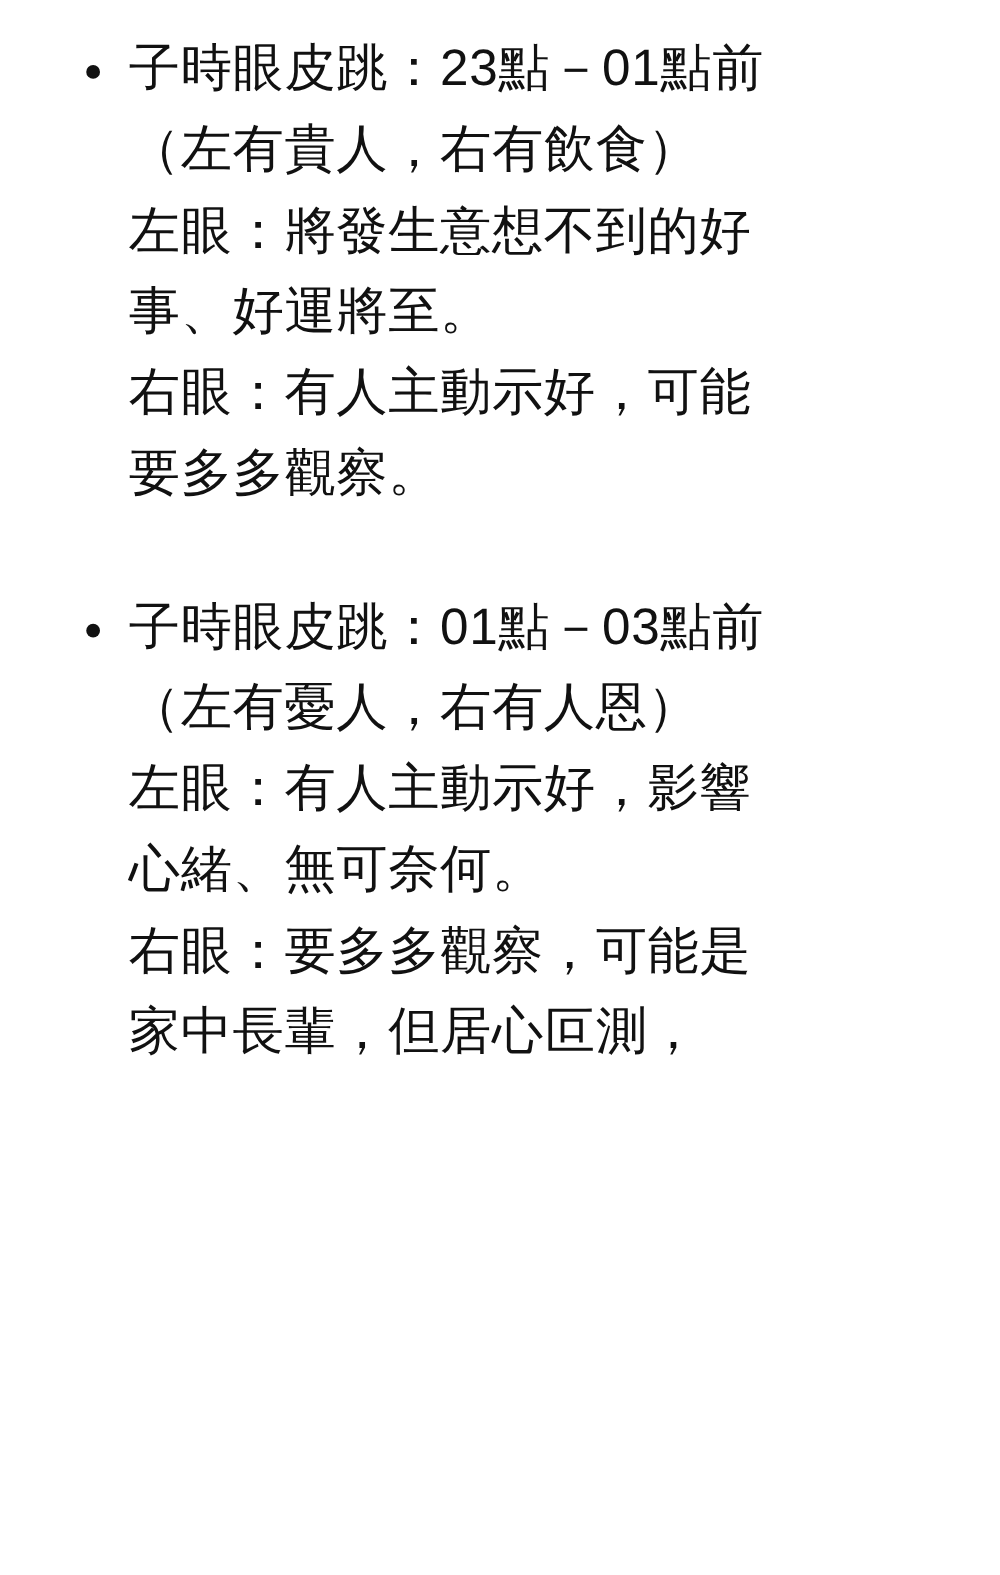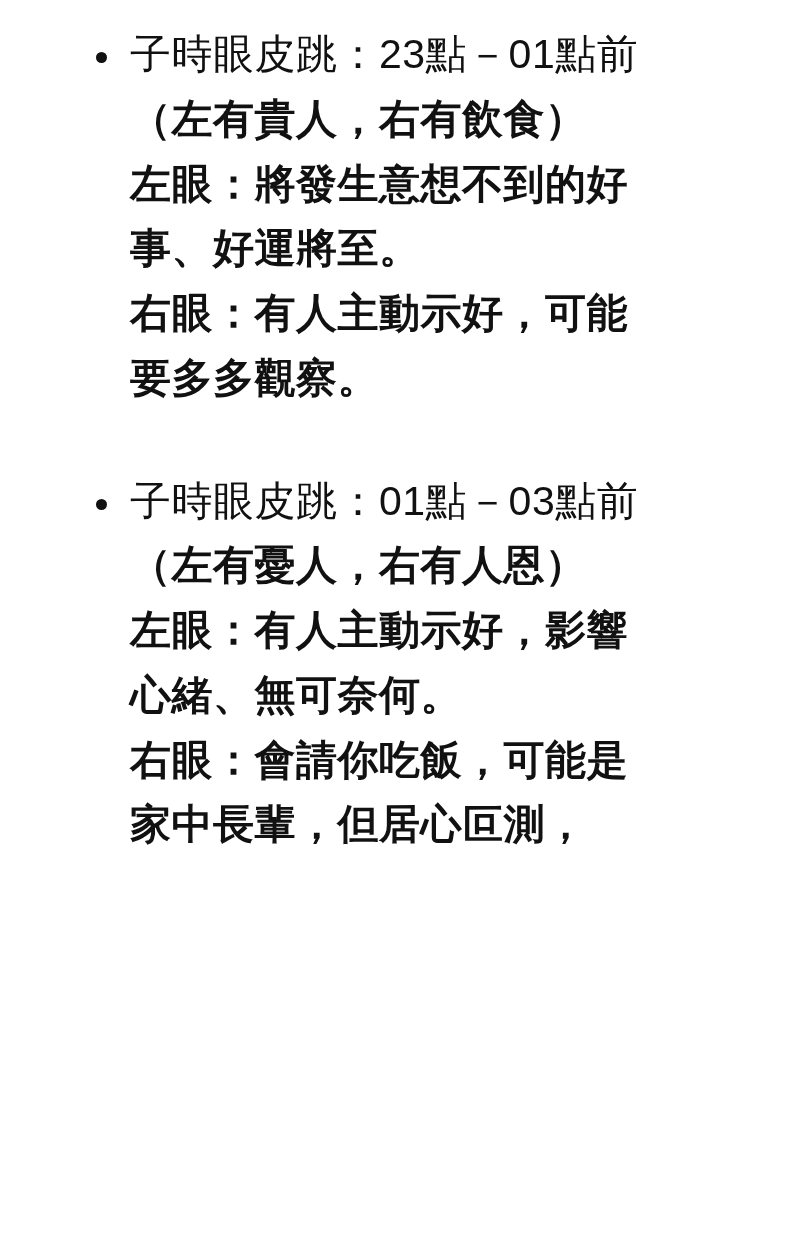--- a/index.html
+++ b/index.html
@@ -19,7 +19,7 @@
     width: 800px;
     height: 1260px;
     box-sizing: border-box;
-    padding: 22px 40px 0 52px;
+    padding: 22px 40px 0 25px;
     background: #ffffff;
   }
   .entry {

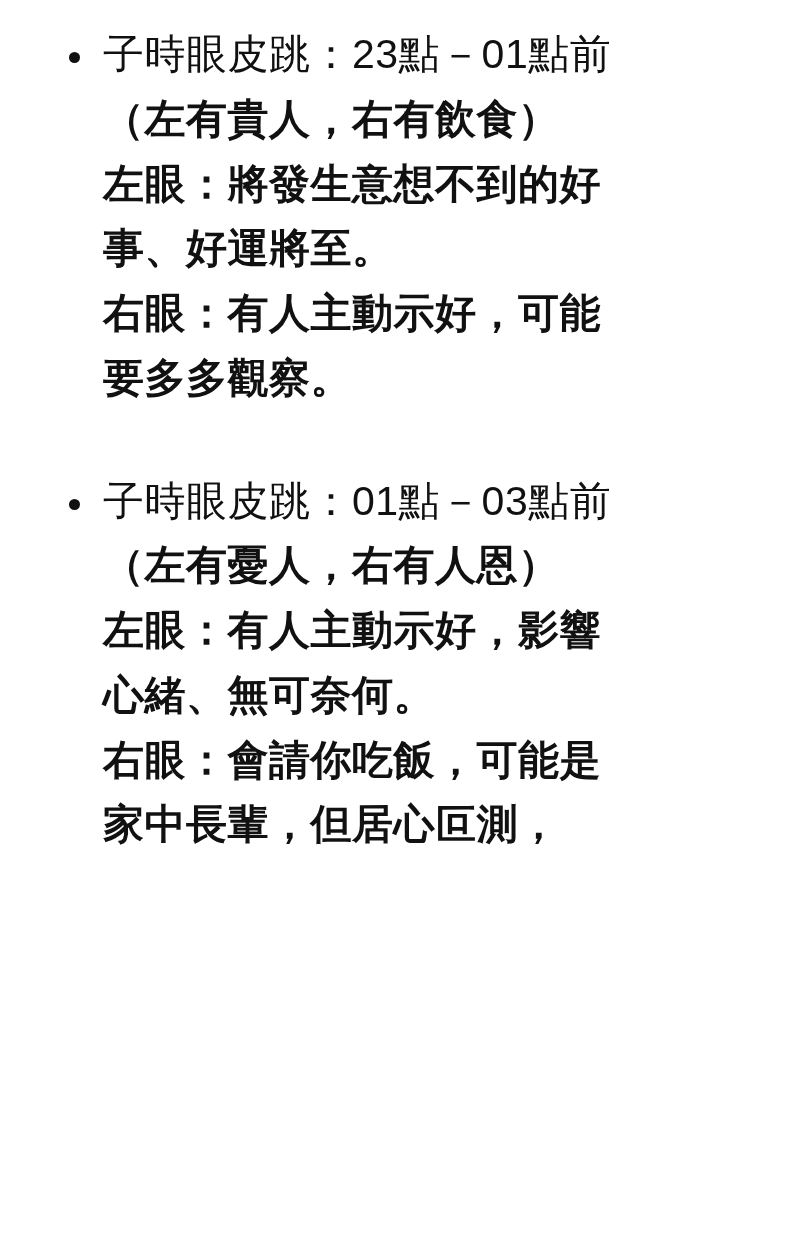--- a/index.html
+++ b/index.html
@@ -53,7 +53,7 @@
     font-weight: 400;
   }
   .line.sub {
-    font-weight: 700;
+    font-weight: 400;
   }
 </style>
 </head>

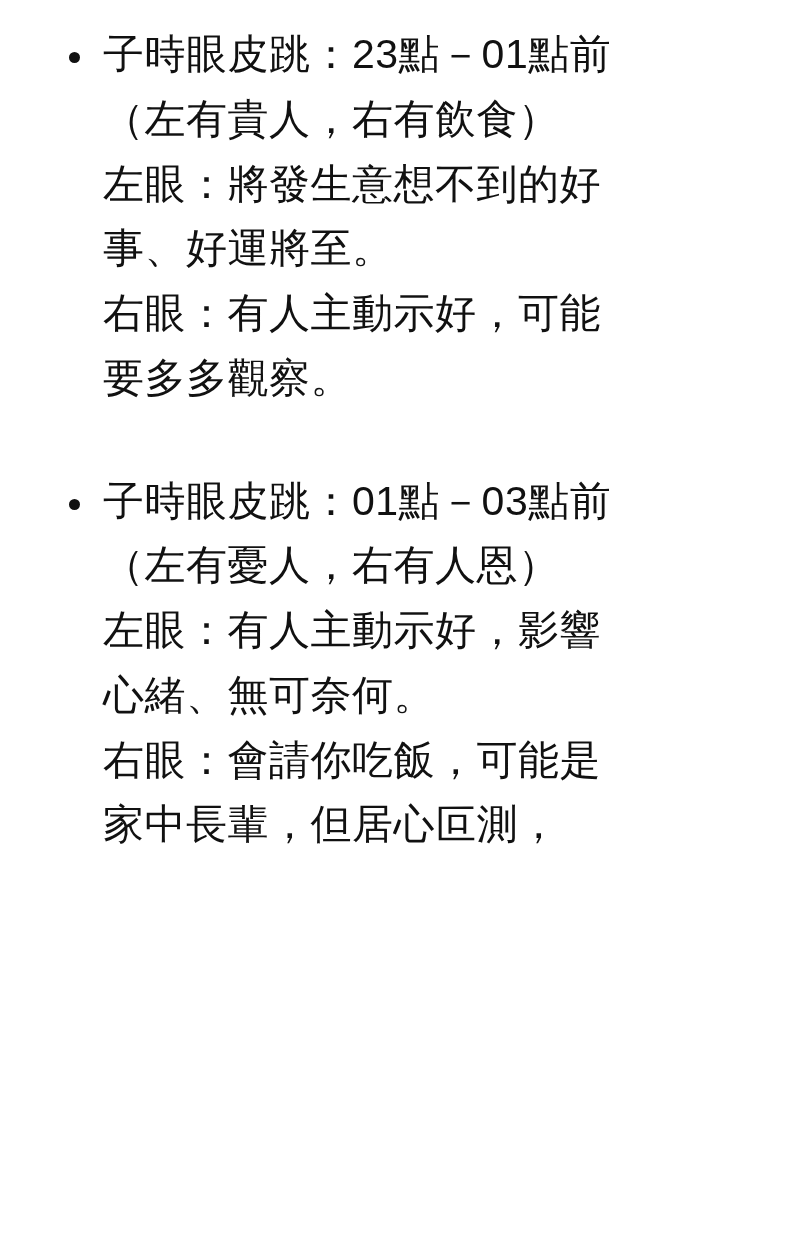--- a/index.html
+++ b/index.html
@@ -80,7 +80,7 @@
       <div class="line sub">（左有憂人，右有人恩）</div>
       <div class="line sub">左眼：有人主動示好，影響</div>
       <div class="line sub">心緒、無可奈何。</div>
-      <div class="line sub">右眼：會請你吃飯，可能是</div>
+      <div class="line sub">右眼：要多多觀察，可能是</div>
       <div class="line sub">家中長輩，但居心叵測，</div>
     </div>
   </div>

